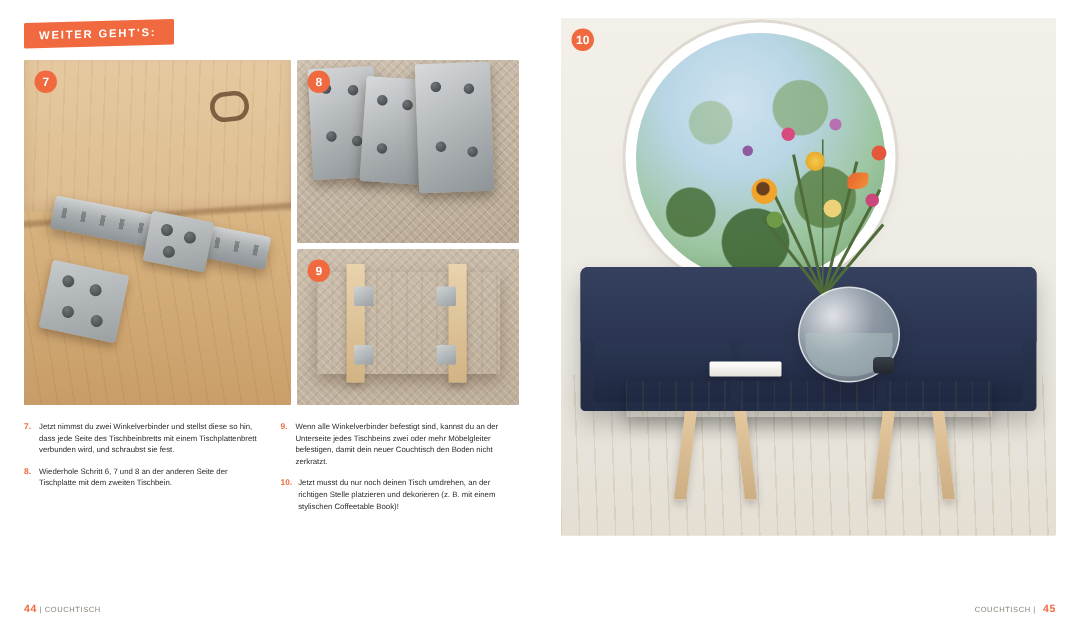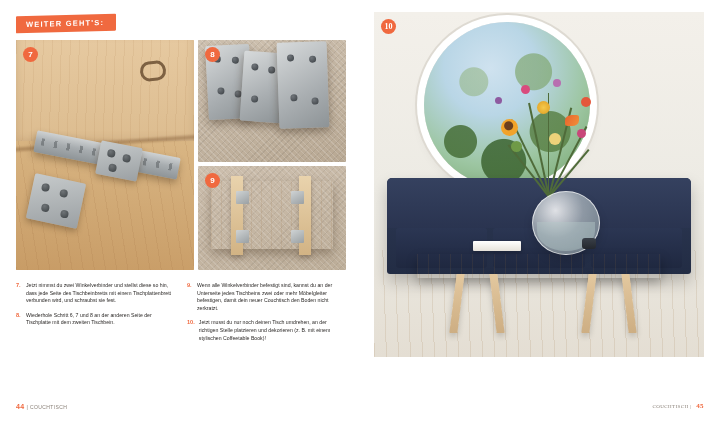--- a/index.html
+++ b/index.html
@@ -32,7 +32,6 @@
   .page-right {
     width: 360px;
     padding: 12px 16px 0 14px;
-    font-family: Liberation Serif, serif;
   }
   
   .banner-wrap {

